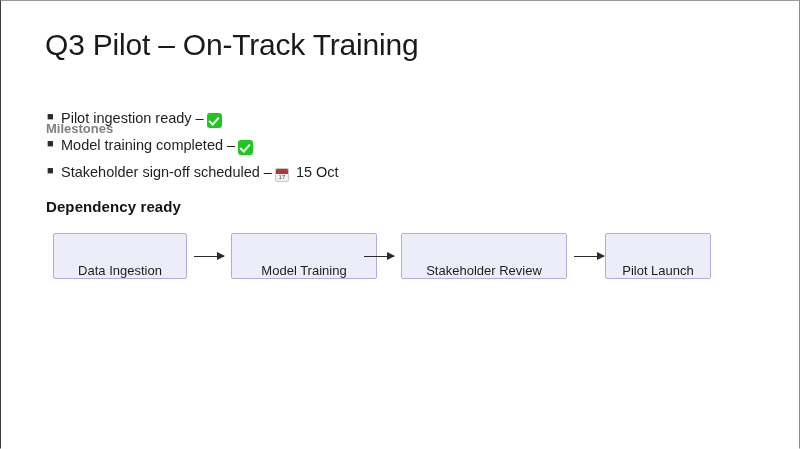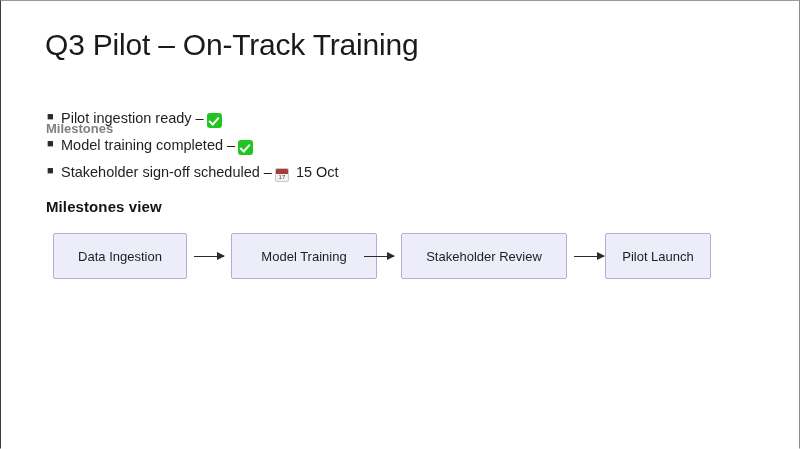--- a/index.html
+++ b/index.html
@@ -238,7 +238,7 @@
 
   </div>
 
-  <div class="dependency-heading">Milestones view</div>
+  <div class="dependency-heading">Dependency ready</div>
 
   <div class="flow">
 

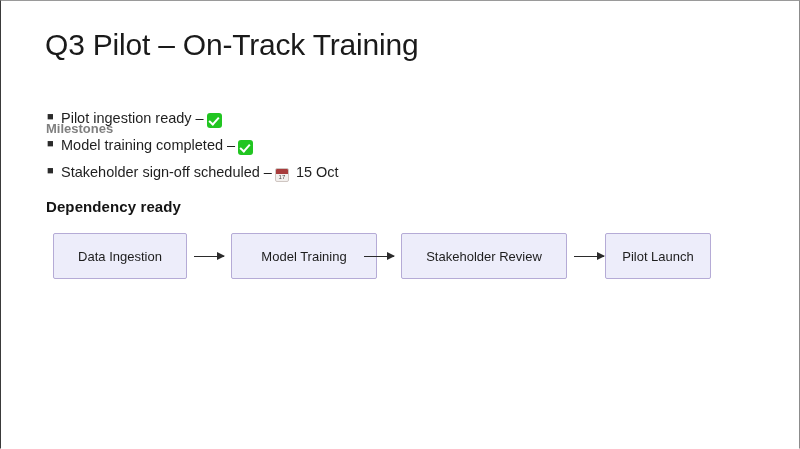--- a/index.html
+++ b/index.html
@@ -174,7 +174,7 @@
     border: 1px solid #b5abd6;
     border-radius: 2px;
     display: flex;
-    align-items: center;
+    align-items: flex-end;
     justify-content: center;
     box-sizing: border-box;
     font-size: 13px;

